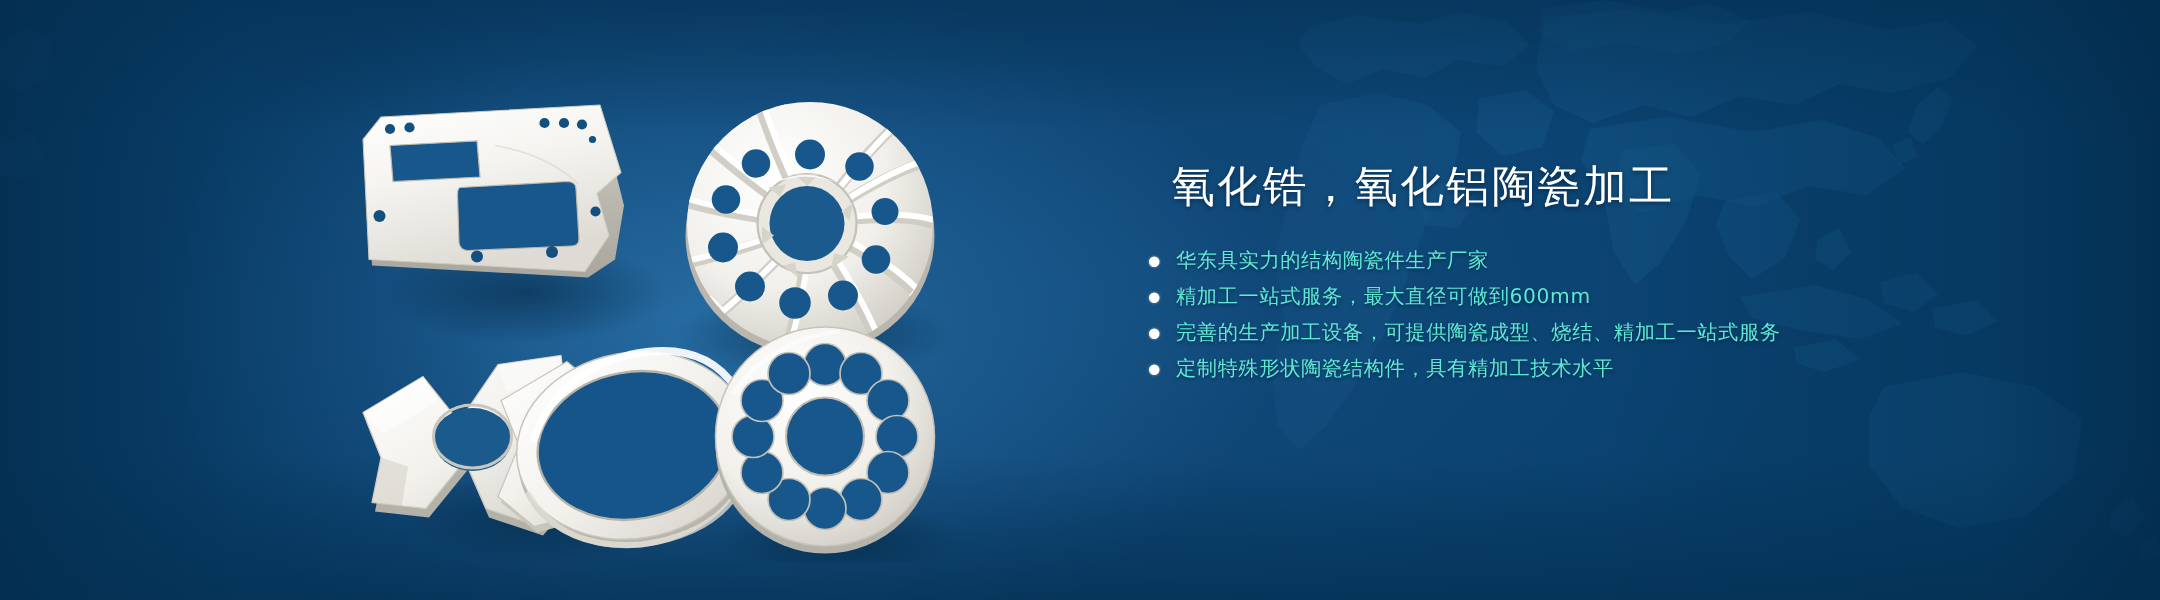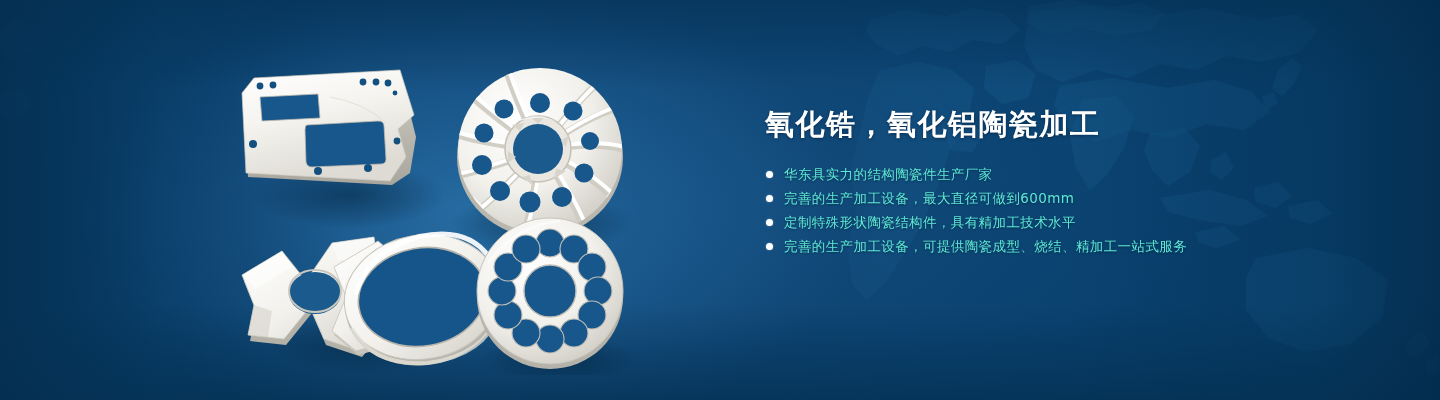--- a/index.html
+++ b/index.html
@@ -81,10 +81,10 @@
     font-size: 29px;
     line-height: 40px;
     letter-spacing: 1.5px;
-    font-weight: 700;
+    font-weight: 400;
     text-shadow: 0 1px 3px rgba(0,20,45,0.55);
     white-space: nowrap;
-    margin: 0 0 18px 3px;
+    margin: 0 0 18px 19px;
   }
   ul#bullets {
     list-style: none;

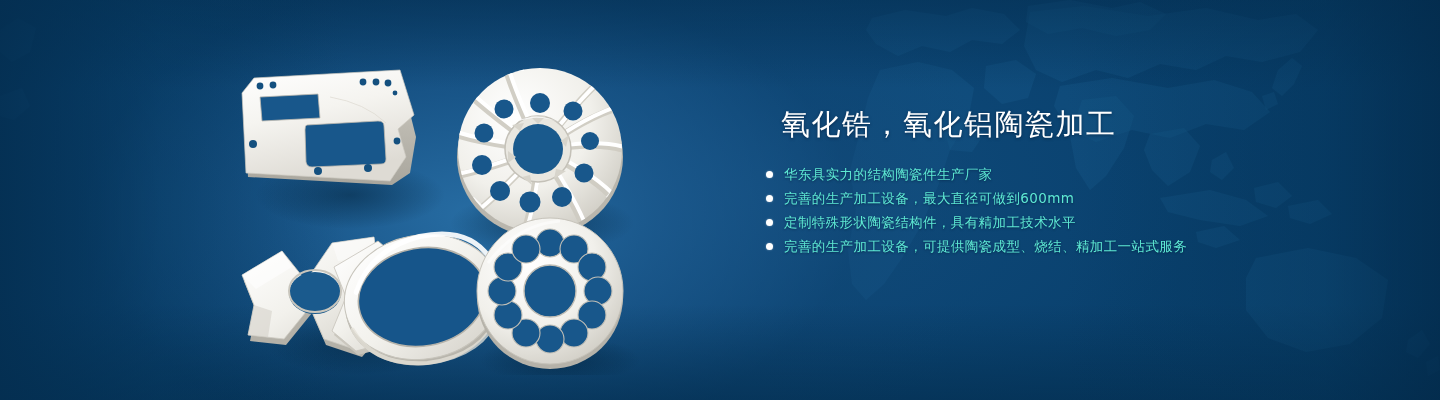--- a/index.html
+++ b/index.html
@@ -366,7 +366,7 @@
       </li>
       <li>
         <span class="dot"></span>
-        <span class="btext">完善的生产加工设备，最大直径可做到600mm</span>
+        <span class="btext">精加工一站式服务，最大直径可做到600mm</span>
       </li>
       <li>
         <span class="dot"></span>

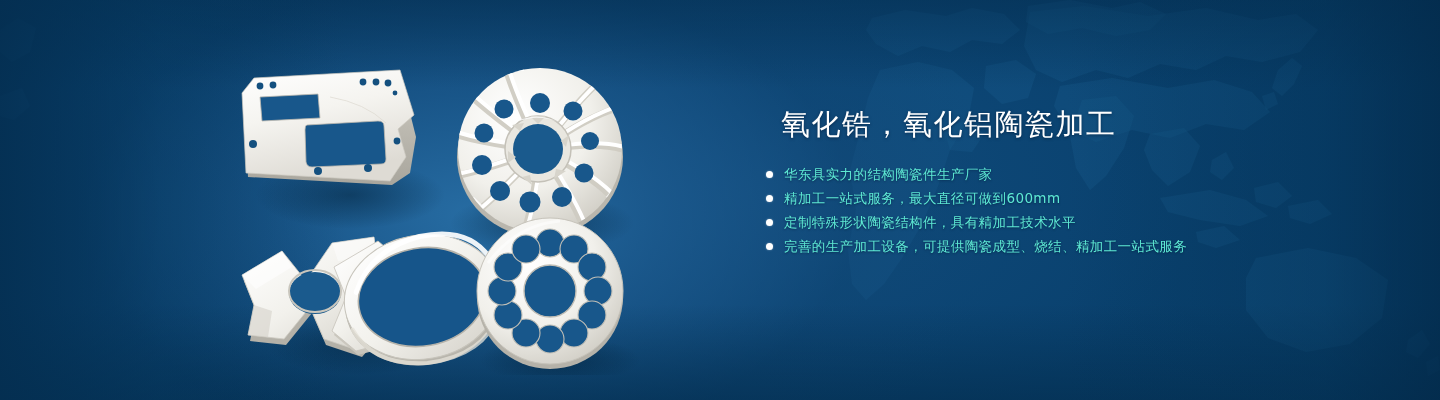--- a/index.html
+++ b/index.html
@@ -370,11 +370,11 @@
       </li>
       <li>
         <span class="dot"></span>
-        <span class="btext">定制特殊形状陶瓷结构件，具有精加工技术水平</span>
+        <span class="btext">完善的生产加工设备，可提供陶瓷成型、烧结、精加工一站式服务</span>
       </li>
       <li>
         <span class="dot"></span>
-        <span class="btext">完善的生产加工设备，可提供陶瓷成型、烧结、精加工一站式服务</span>
+        <span class="btext">定制特殊形状陶瓷结构件，具有精加工技术水平</span>
       </li>
     </ul>
   </div>

